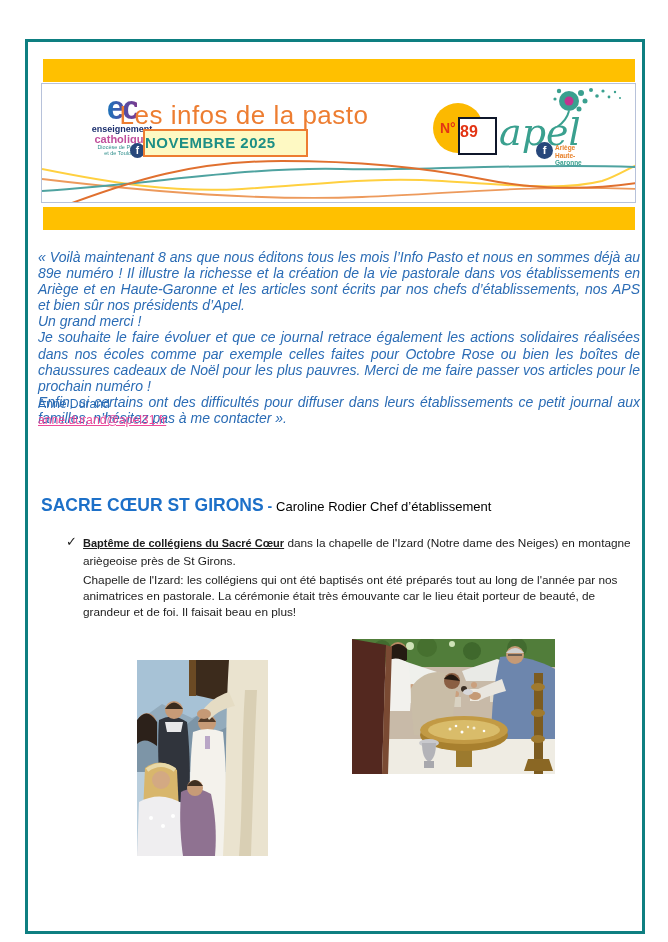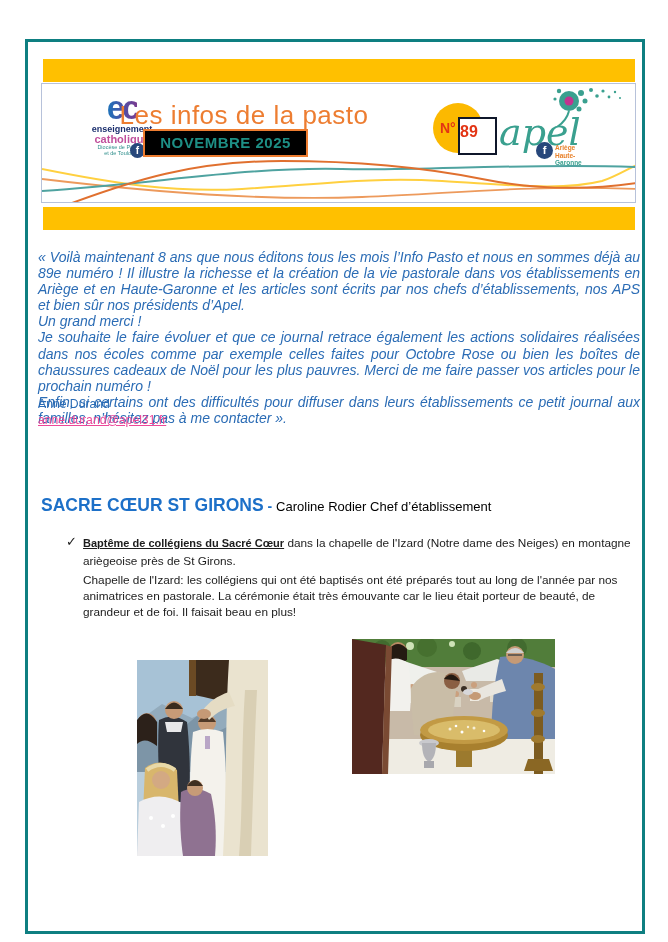--- a/index.html
+++ b/index.html
@@ -25,7 +25,7 @@
 
   
   .pasto-title { position:absolute; left:62px; top:16px; width:280px; text-align:center; font-size:26px; color:#ed7d31; letter-spacing:0.5px; }
-  .date-badge { position:absolute; left:101px; top:45px; width:165px; height:28px; border:2px solid #ed7d31; background:#000000; text-align:center; line-height:24px; font-size:15px; font-weight:bold; color:#1d8f85; letter-spacing:0.5px; }
+  .date-badge { position:absolute; left:101px; top:45px; width:165px; height:28px; border:2px solid #ed7d31; background:#fef9c3; text-align:left; line-height:24px; font-size:15px; font-weight:bold; color:#1d8f85; letter-spacing:0.5px; }
 
   
   .issue-circle { position:absolute; left:391px; top:19px; width:50px; height:50px; border-radius:50%; background:#fcb900; }

